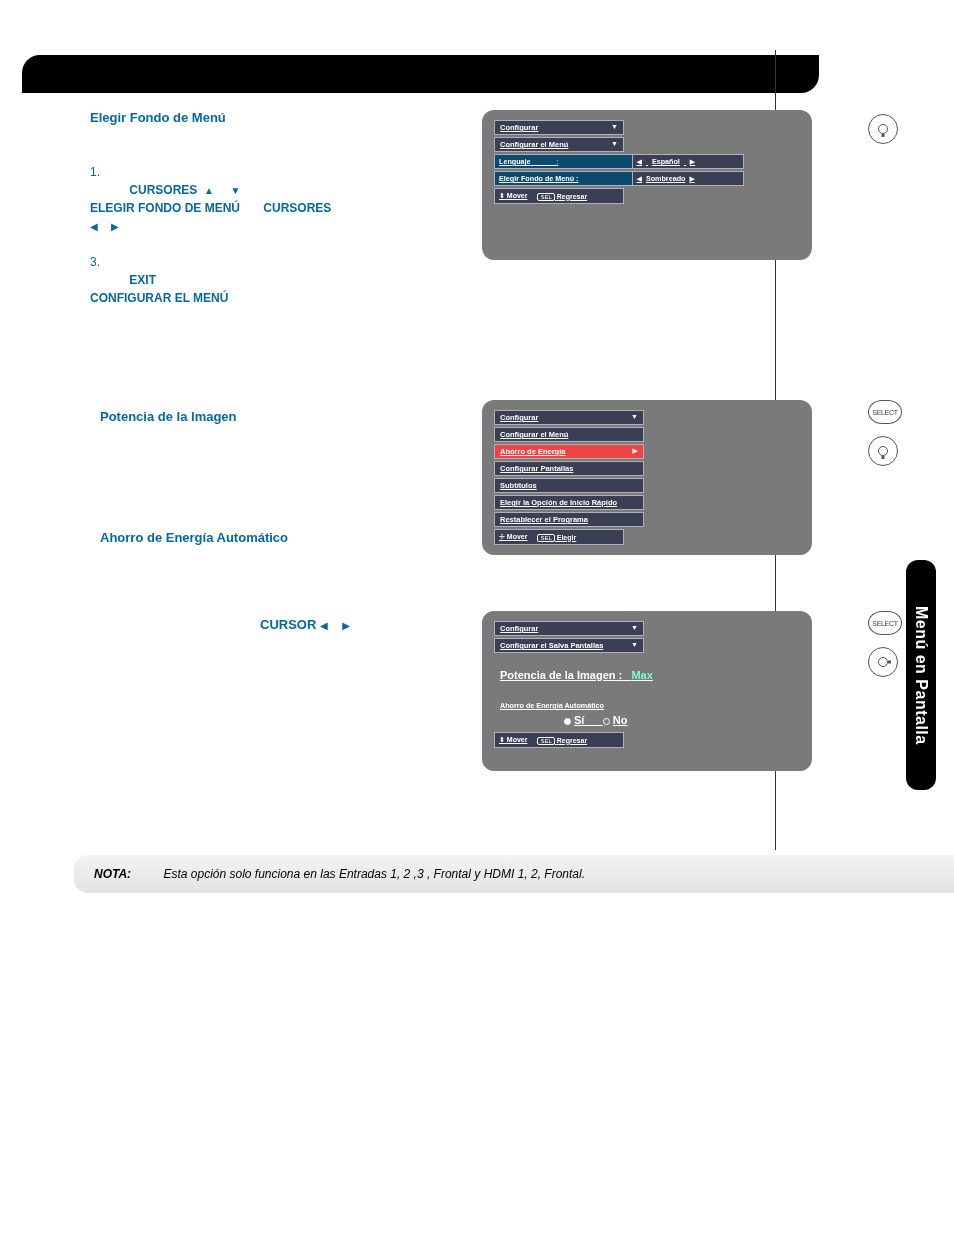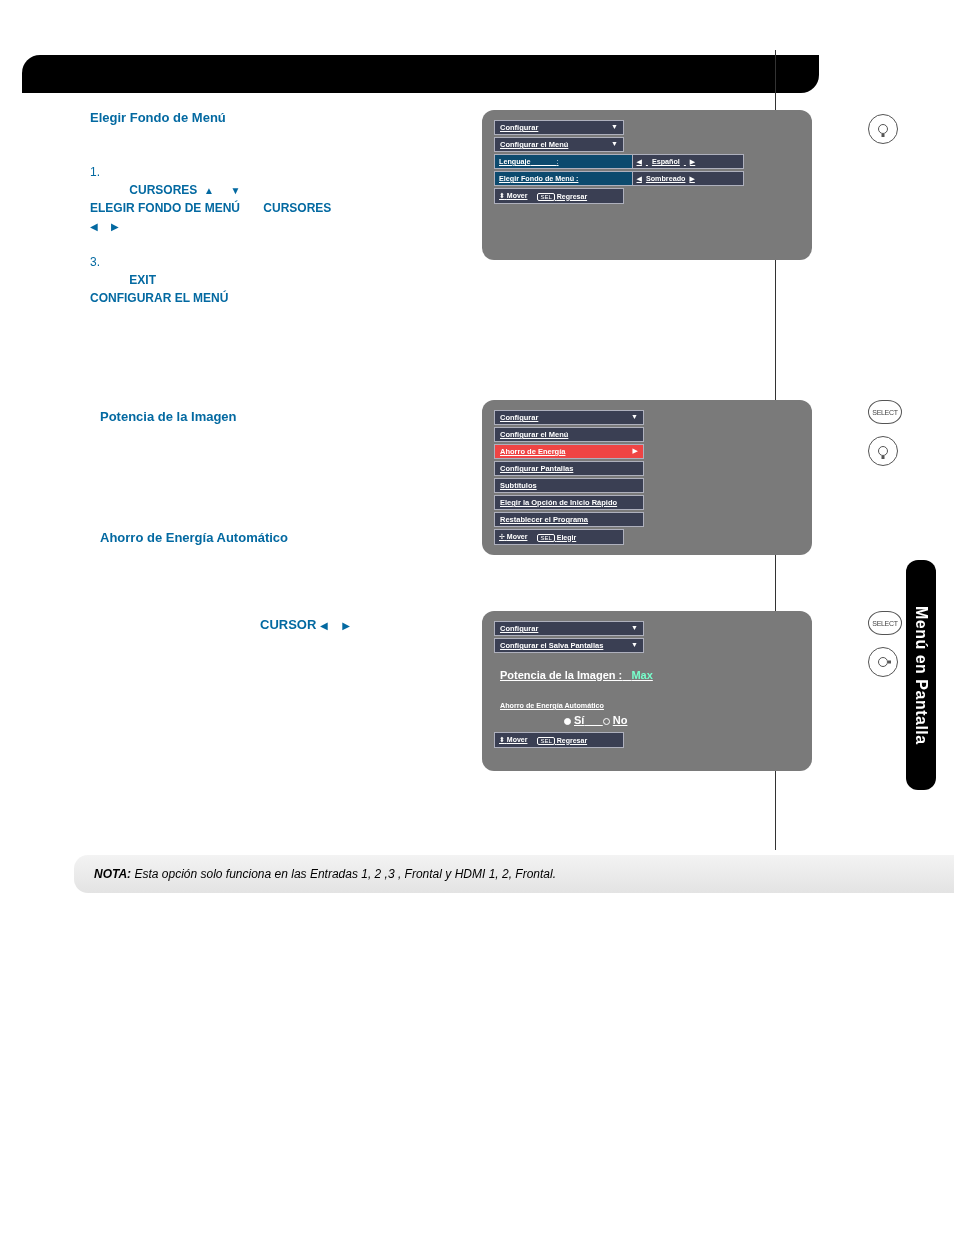--- a/index.html
+++ b/index.html
@@ -42,7 +42,7 @@
 
   .note-box { margin-top: 60px; background: linear-gradient(#f3f3f3, #e3e3e3); border-radius: 14px; padding: 12px 20px; width: 900px; margin-left: 44px; font-size: 12px; }
   .note-box .nb-label { font-style: italic; font-weight: 700; }
-  .note-box .nb-text { font-style: italic; font-weight: 400; }
+  .note-box .nb-text { font-style: italic; font-weight: 400; margin-left: 29px; }
 
   .divider-v { position:absolute; top: 50px; right: 178px; width: 1px; height: 800px; background: #333; }
 

